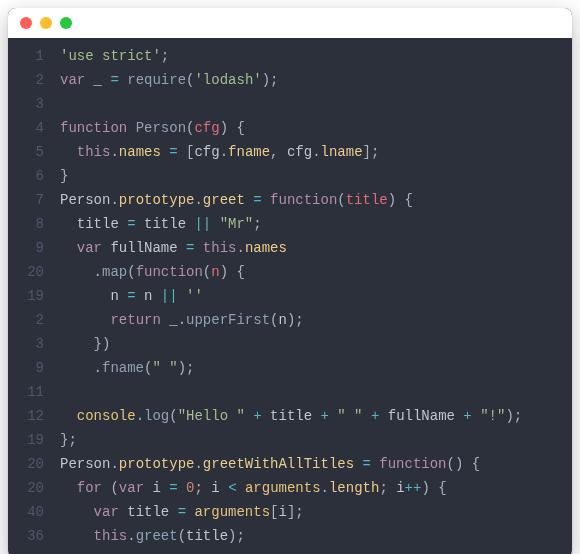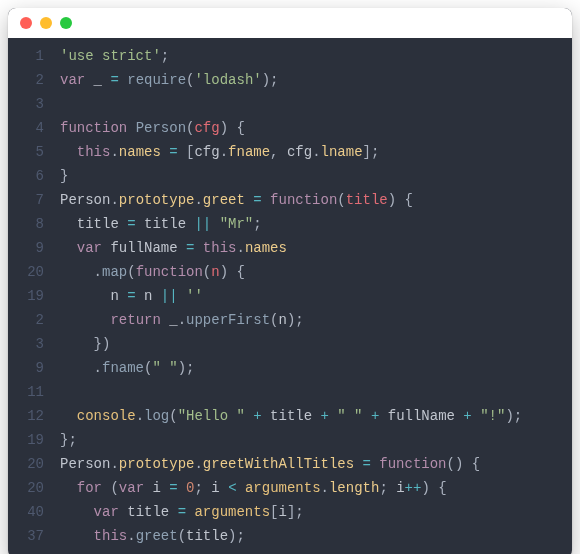--- a/index.html
+++ b/index.html
@@ -85,7 +85,7 @@
         <div>20</div>
         <div>20</div>
         <div>40</div>
-        <div>37</div>
+        <div>36</div>
       </div>
     <div class="code" style="color: rgb(192, 197, 206);">
         <div class="code-line"><span style="color: rgb(163, 190, 140);">'use strict'</span><span style="color: rgb(171, 178, 191);">;</span></div>

